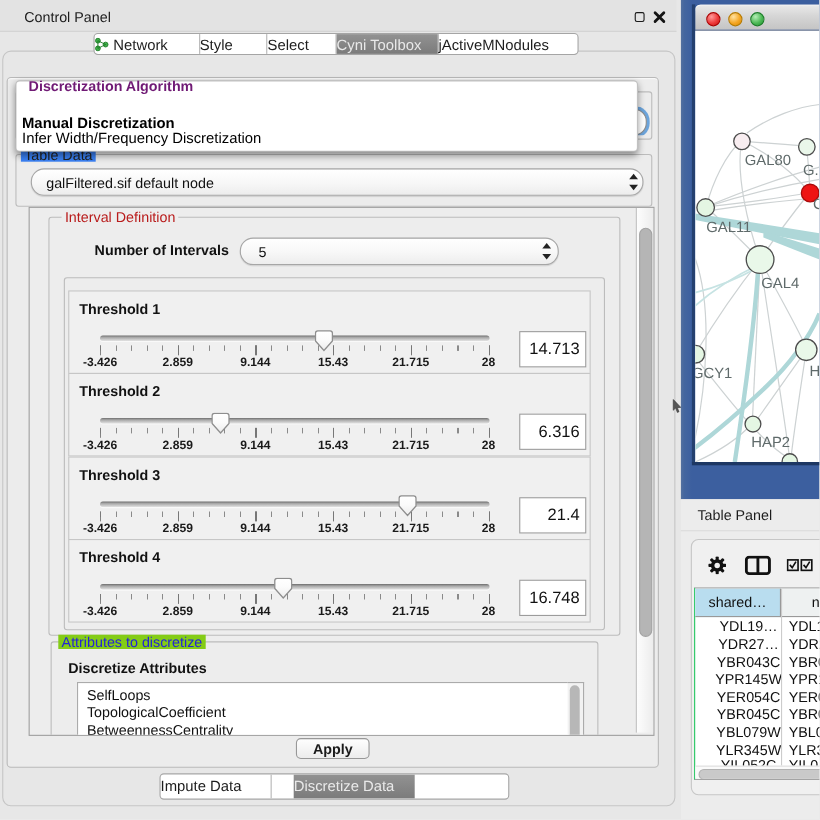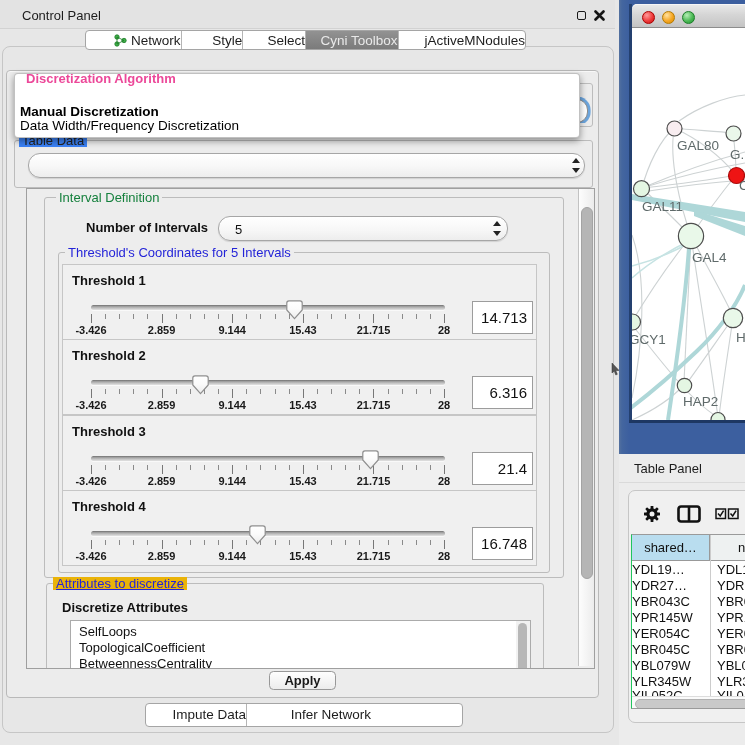--- a/index.html
+++ b/index.html
@@ -12,7 +12,7 @@
 #winborder{left:2px;top:46px;width:610px;height:685px;border:1px solid #c6c6c6;border-radius:8px;}
 
 .tabbar{display:flex;background:#fff;border:1px solid #a5a5a5;border-radius:4px;overflow:hidden;font-size:13.5px;color:#1d1d1d;}
-.tabbar .seg{display:flex;align-items:center;justify-content:flex-end;border-right:1px solid #b5b5b5;white-space:nowrap;}
+.tabbar .seg{display:flex;align-items:center;justify-content:flex-start;border-right:1px solid #b5b5b5;white-space:nowrap;}
 .tabbar .seg:last-child{border-right:none;}
 .tabbar .sel{background:linear-gradient(180deg,#929292,#7b7b7b);color:#e9e9e9;}
 #toptabs{left:85px;top:30px;width:439px;height:18px;}

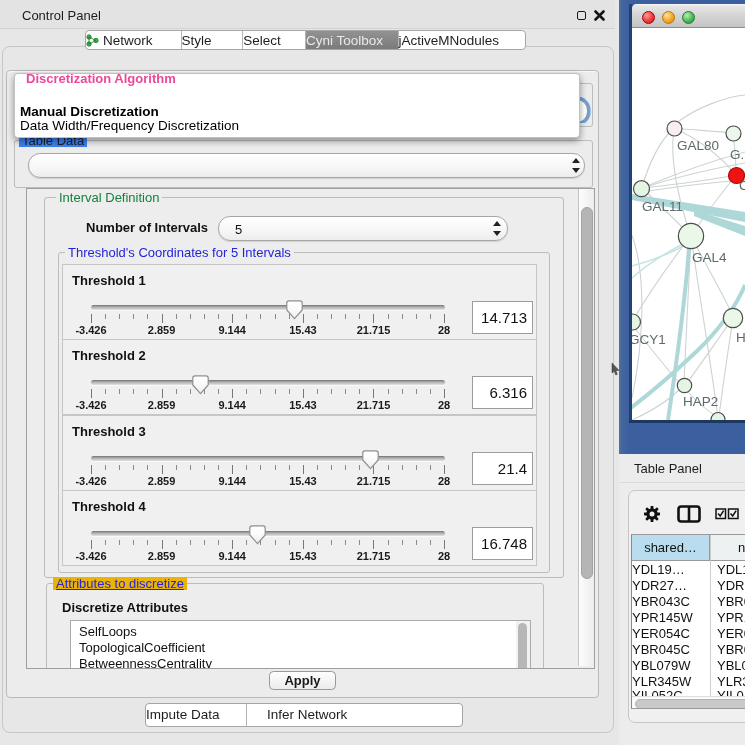--- a/index.html
+++ b/index.html
@@ -206,7 +206,7 @@
 </div>
 
 <div class="abs" id="popup" style="left:14px;top:73px;width:564px;height:63px;background:#fff;border:1px solid rgba(160,160,160,0.65);border-radius:4px;box-shadow:0 3px 7px rgba(0,0,0,0.40);">
- <div style="position:absolute;left:11px;top:-3px;font-size:13px;font-weight:bold;color:#ec4899;">Discretization Algorithm</div>
+ <div style="position:absolute;left:11px;top:-3px;font-size:13px;font-weight:bold;color:#701a75;">Discretization Algorithm</div>
  <div style="position:absolute;left:5px;top:29.5px;font-size:13.5px;font-weight:bold;color:#000;">Manual Discretization</div>
  <div style="position:absolute;left:5px;top:43.5px;font-size:13.5px;color:#000;">Data Width/Frequency Discretization</div>
 </div>

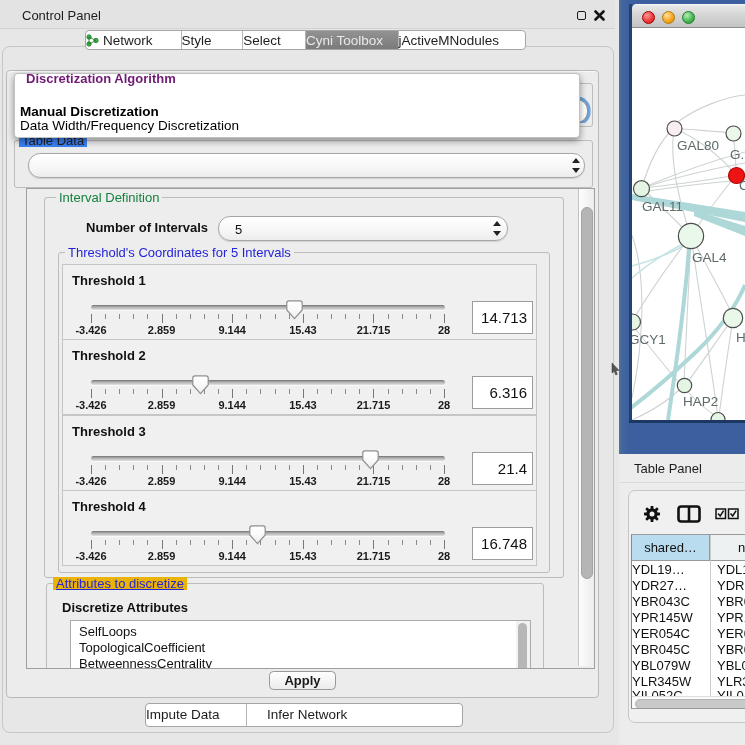--- a/index.html
+++ b/index.html
@@ -208,7 +208,7 @@
 <div class="abs" id="popup" style="left:14px;top:73px;width:564px;height:63px;background:#fff;border:1px solid rgba(160,160,160,0.65);border-radius:4px;box-shadow:0 3px 7px rgba(0,0,0,0.40);">
  <div style="position:absolute;left:11px;top:-3px;font-size:13px;font-weight:bold;color:#701a75;">Discretization Algorithm</div>
  <div style="position:absolute;left:5px;top:29.5px;font-size:13.5px;font-weight:bold;color:#000;">Manual Discretization</div>
- <div style="position:absolute;left:5px;top:43.5px;font-size:13.5px;color:#000;">Data Width/Frequency Discretization</div>
+ <div style="position:absolute;left:5px;top:43.5px;font-size:13.5px;color:#000;">Infer Width/Frequency Discretization</div>
 </div>
 
 <div class="abs" style="left:269px;top:671px;width:65px;height:17px;background:linear-gradient(180deg,#fefefe,#ececec);border:1px solid #989898;border-radius:4.5px;text-align:center;font-size:13px;font-weight:bold;color:#1a1a1a;line-height:17px;">Apply</div>

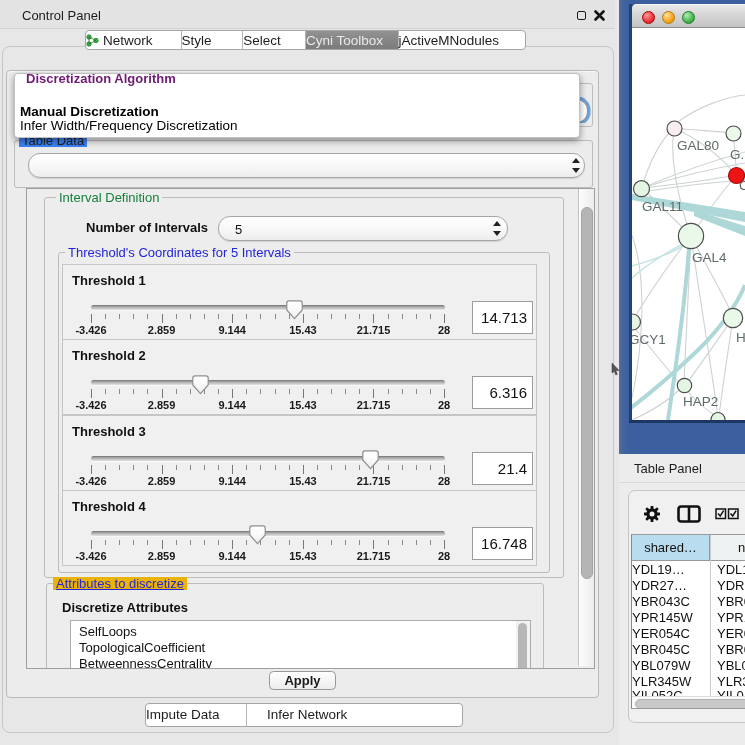--- a/index.html
+++ b/index.html
@@ -95,6 +95,7 @@
 <div class="abs group" style="left:14px;top:140px;width:577px;height:46px;"></div>
 <div class="abs gtitle" style="left:19px;top:134px;color:#222;">Table Data</div>
 <div class="abs combo" style="left:28px;top:153px;width:555px;height:23px;">
+      <span class="ctext">galFiltered.sif default node</span>
  <div class="stepper" style="left:543px;top:4px;height:15px;">
         <div class="up"></div>
         <div class="dn"></div>

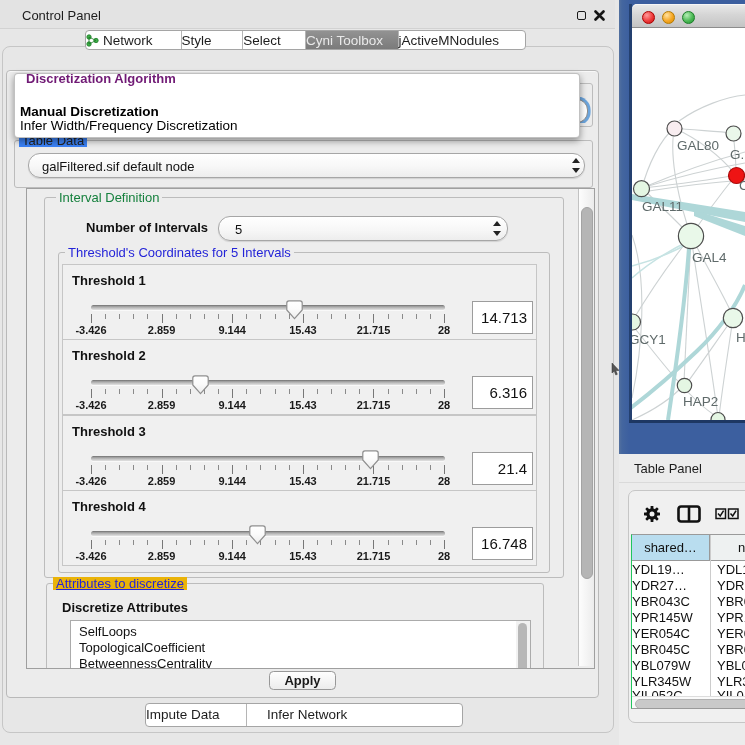--- a/index.html
+++ b/index.html
@@ -43,7 +43,7 @@
 .vbox{position:absolute;left:409px;top:36px;width:54px;height:31px;background:#fff;border:1px solid #9c9c9c;font-size:15px;color:#111;text-align:right;line-height:31px;padding-right:5px;}
 
 .blue{color:#2424d8;}
-.green{color:#15803d;}
+.green{color:#b91c1c;}
 
 #bluebg{left:619px;top:0;width:126px;height:454px;background:linear-gradient(90deg,#54719f 0px,#44669f 3px,#3c5f9f 10px,#3c5f9f 100%);}
 #nettitle{left:632px;top:4px;width:113px;height:23px;background:linear-gradient(180deg,#ebebeb 0%,#d6d6d6 45%,#c4c4c4 100%);border-top-left-radius:5px;border-bottom:1px solid #8d8d8d;box-shadow:inset 0 1px 0 #f6f6f6;}

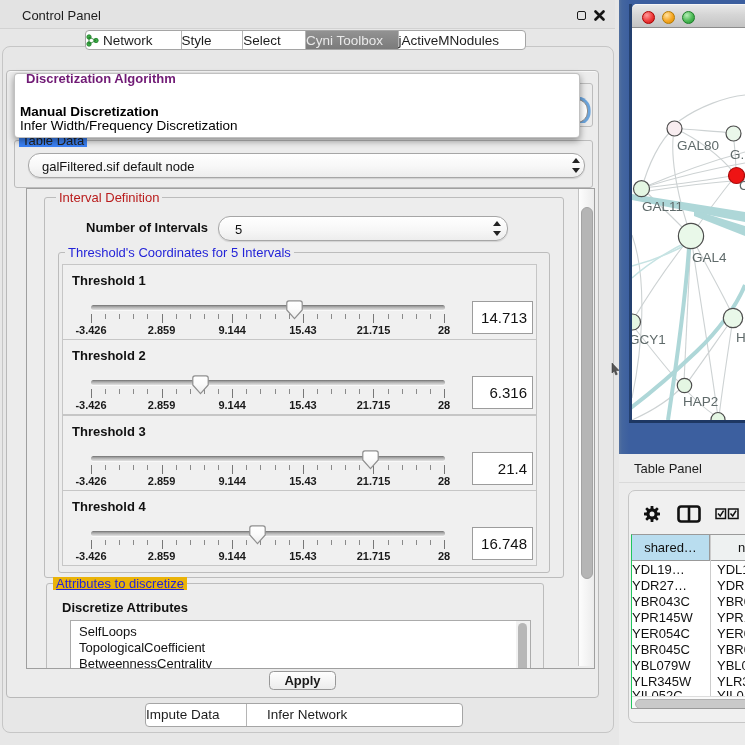--- a/index.html
+++ b/index.html
@@ -115,7 +115,6 @@
           </div>
   </div>
   <div class="abs group" style="left:31px;top:63px;width:490px;height:319px;"></div>
-  <div class="abs gtitle blue" style="left:38px;top:57px;background:#ededed;">Threshold's Coordinates for 5 Intervals</div>
 
   <div class="thbox" style="top:75px;">
    <div class="thtitle">Threshold 1</div>

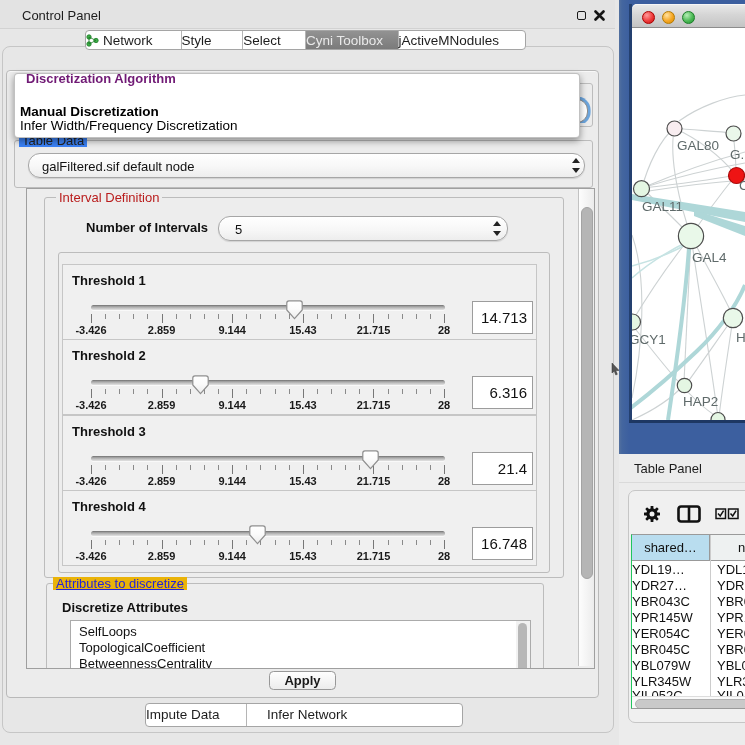--- a/index.html
+++ b/index.html
@@ -57,7 +57,7 @@
 .hdr1{position:absolute;left:0;top:0;width:77px;height:25px;background:#b9ddef;border-right:1px solid #999;border-bottom:1px solid #999;}
 .hdr2{position:absolute;left:78px;top:0;width:36px;height:25px;background:#eef1f1;border-bottom:1px solid #999;}
 .trow{position:absolute;width:200px;font-size:13px;color:#111;}
-.c1{position:absolute;left:0;width:97px;text-align:left;}
+.c1{position:absolute;left:0;width:97px;text-align:center;}
 .c2{position:absolute;left:85px;}
 #hsb{position:absolute;left:0;top:161px;width:114px;height:12px;background:#fafafa;border-top:1px solid #ddd;}
 #hsbthumb{position:absolute;left:3px;top:1.5px;width:120px;height:8px;background:#c9c9c9;border:1px solid #b2b2b2;border-radius:5px;}

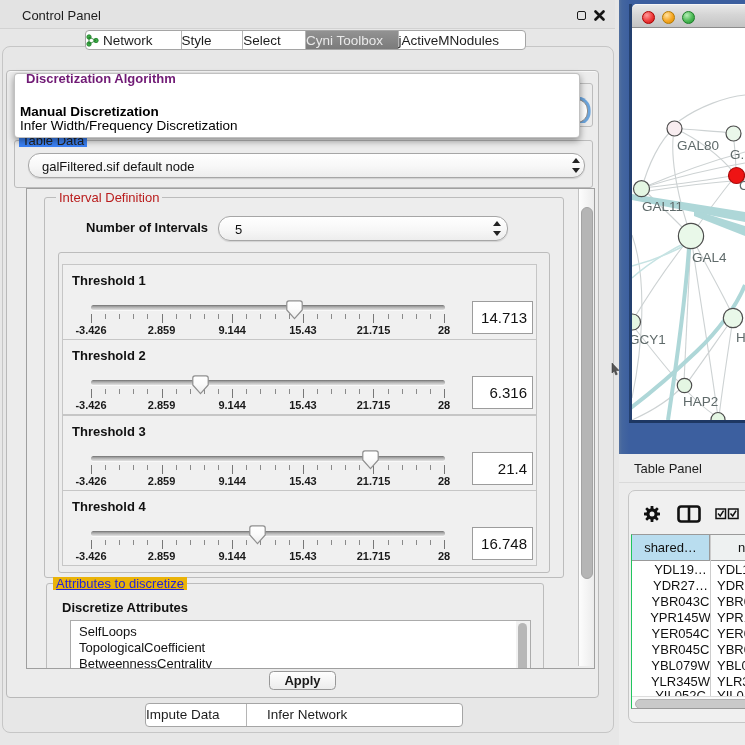--- a/index.html
+++ b/index.html
@@ -189,7 +189,7 @@
   </div>
 
   <div class="abs group" style="left:19px;top:394px;width:496px;height:100px;"></div>
-  <div class="abs gtitle blue" style="left:26px;top:388px;background:#eab308;text-decoration:underline;">Attributes to discretize</div>
+  <div class="abs gtitle blue" style="left:26px;top:388px;background:#84cc16;">Attributes to discretize</div>
   <div class="abs" style="left:35px;top:411px;font-size:13px;font-weight:bold;color:#111;">Discretize Attributes</div>
   <div class="abs" style="left:43px;top:431px;width:446px;height:60px;background:#fff;border:1px solid #ababab;font-size:13px;color:#111;">
    <div style="position:absolute;left:8px;top:3px;">SelfLoops</div>

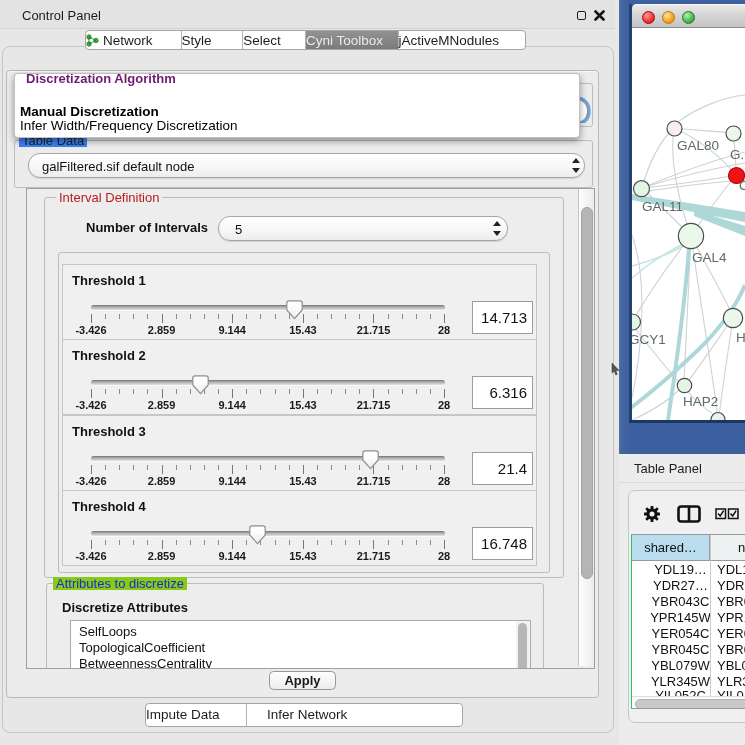--- a/index.html
+++ b/index.html
@@ -214,6 +214,7 @@
 <div class="abs" style="left:269px;top:671px;width:65px;height:17px;background:linear-gradient(180deg,#fefefe,#ececec);border:1px solid #989898;border-radius:4.5px;text-align:center;font-size:13px;font-weight:bold;color:#1a1a1a;line-height:17px;">Apply</div>
 <div class="abs tabbar" id="bottabs">
  <div class="seg" style="width:100px">Impute Data</div>
+ <div class="seg sel" style="width:110px">Discretize Data</div>
  <div class="seg" style="width:104px">Infer Network</div>
 </div>
 

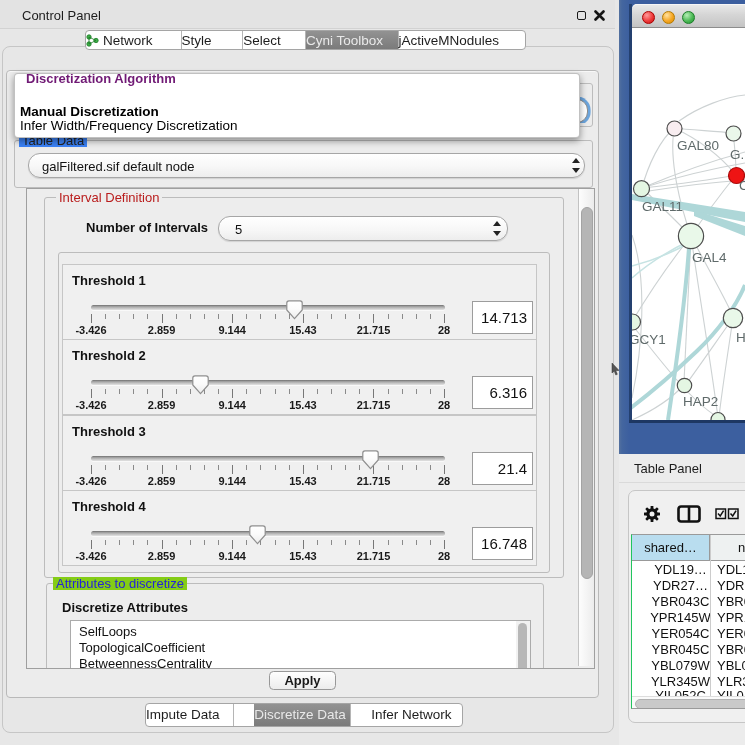--- a/index.html
+++ b/index.html
@@ -215,7 +215,6 @@
 <div class="abs tabbar" id="bottabs">
  <div class="seg" style="width:100px">Impute Data</div>
  <div class="seg sel" style="width:110px">Discretize Data</div>
- <div class="seg" style="width:104px">Infer Network</div>
 </div>
 
 <svg class="abs" style="left:611px;top:363px" width="9" height="13" viewBox="0 0 9 13">

